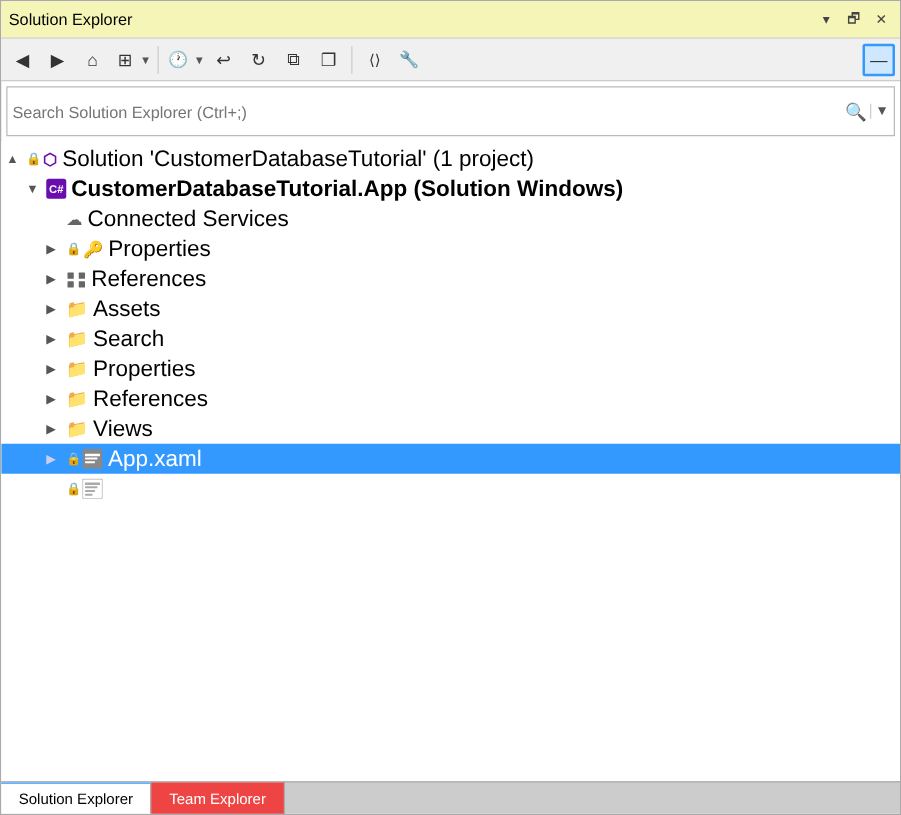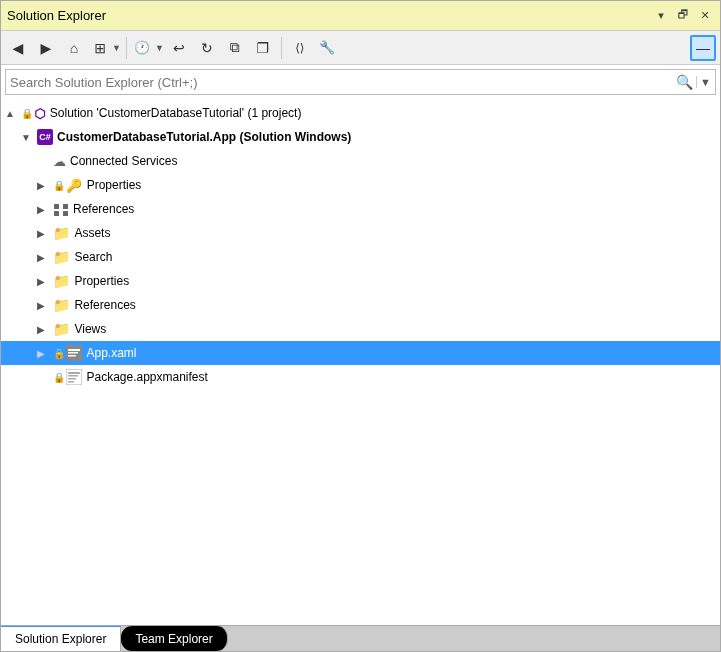--- a/index.html
+++ b/index.html
@@ -102,7 +102,7 @@
       background: #fff;
       border: 1px solid #bbb;
       margin: 4px 4px;
-      height: 26px;
+      height: 40px;
       padding: 0 4px;
     }
     .search-input {

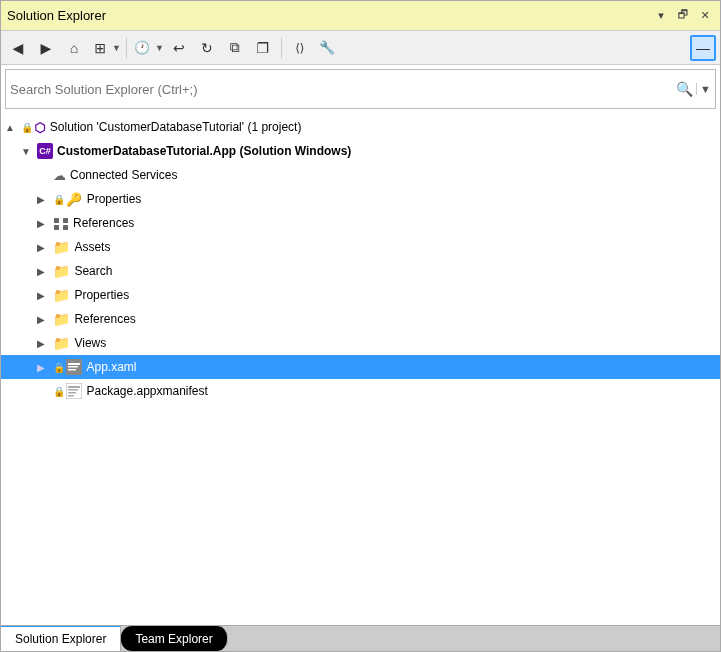--- a/index.html
+++ b/index.html
@@ -157,7 +157,7 @@
       flex-shrink: 0;
     }
     .item-label {
-      font-size: 12px;
+      font-size: 18px;
     }
     .item-label.bold {
       font-weight: bold;

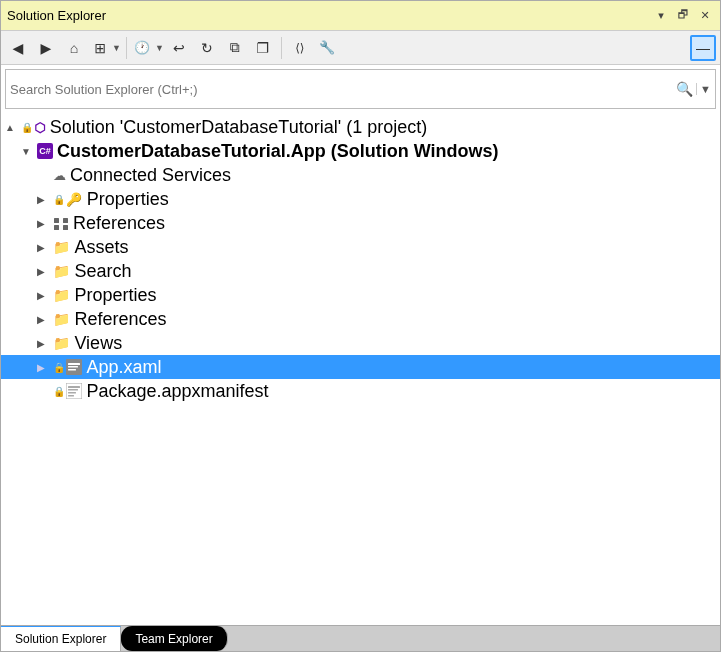--- a/index.html
+++ b/index.html
@@ -371,7 +371,6 @@
           <rect x="2" y="12" width="6" height="1.5" fill="#aaa" rx="0.5"></rect>
         </svg>
       </span>
-      <span class="item-label">Package.appxmanifest</span>
     </div>
 
   </div>

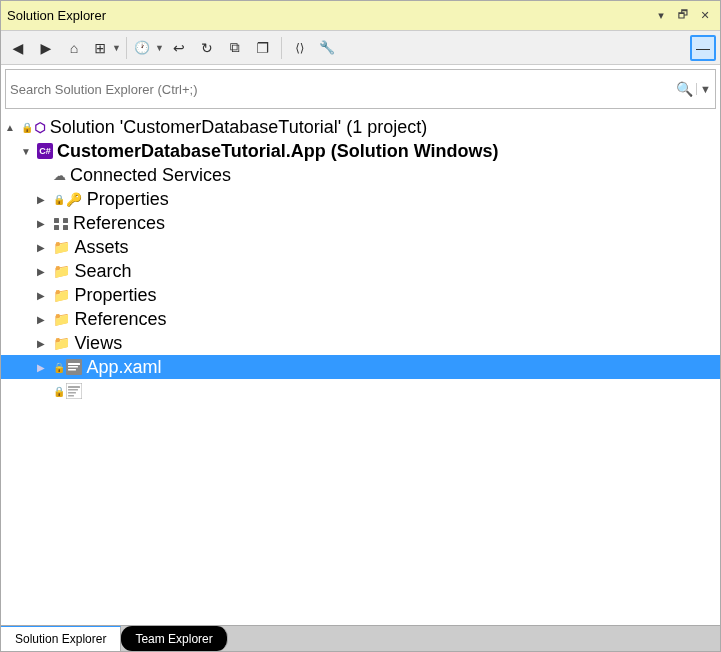--- a/index.html
+++ b/index.html
@@ -189,9 +189,8 @@
       font-weight: normal;
     }
     .bottom-tab.inactive {
-      background: #000000;
+      background: #ef4444;
       color: #fff;
-      border-radius: 11px;
     }
     .icon-csharp { 
       display: inline-flex;

